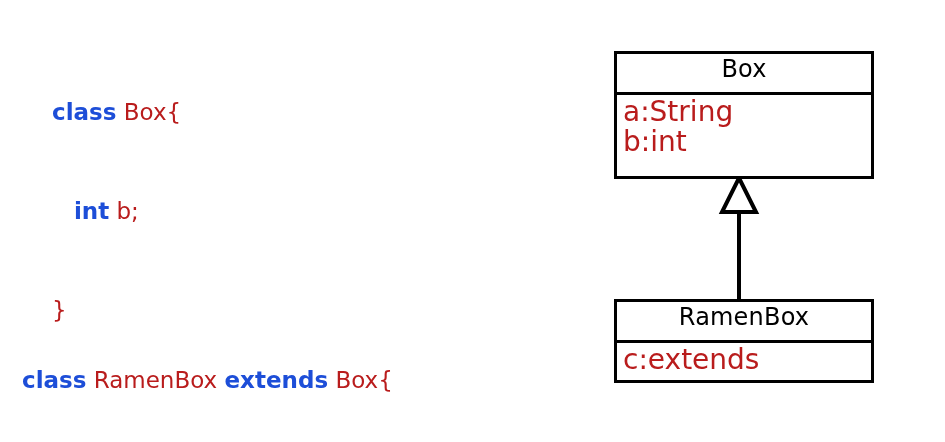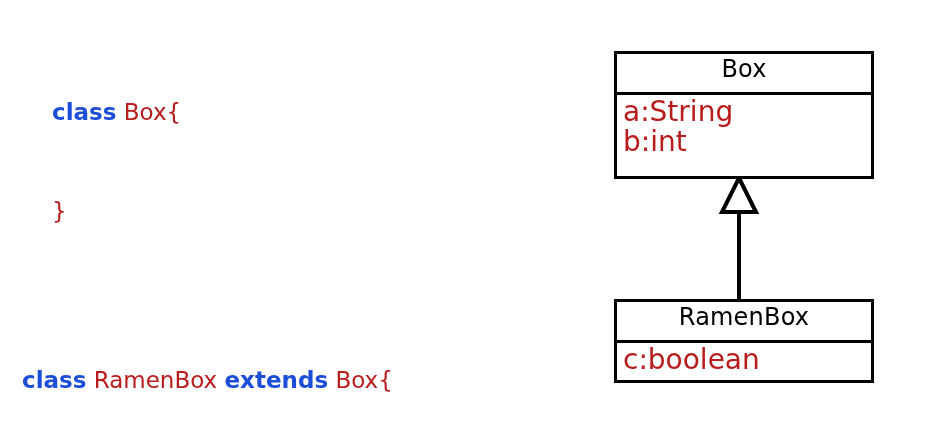--- a/index.html
+++ b/index.html
@@ -92,6 +92,7 @@
 
   <div class="code-block" id="code-box">
     <span class="code-line"><span class="kw">class</span><span class="id"> Box{</span></span>
+    <span class="code-line"><span class="id">   </span><span class="kw">int</span><span class="id"> b;</span></span>
     <span class="code-line"><span class="id">}</span></span>
   </div>
 

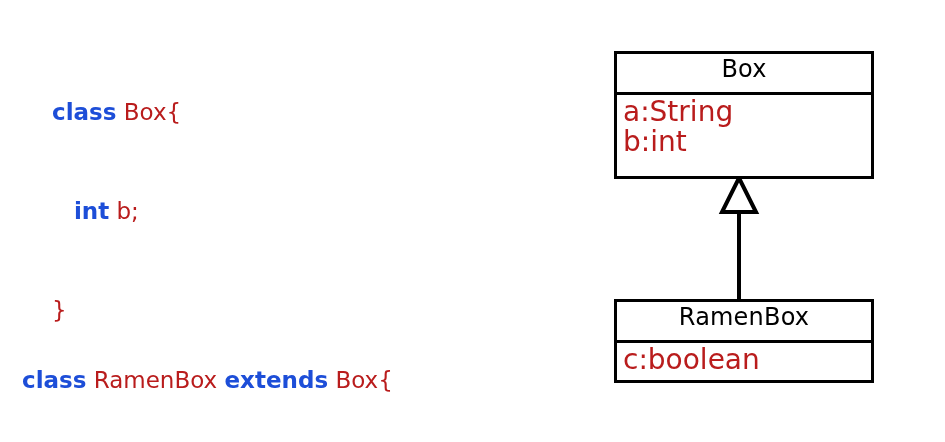--- a/index.html
+++ b/index.html
@@ -113,7 +113,7 @@
   <div class="uml-class" id="uml-ramenbox">
     <div class="uml-name">RamenBox</div>
     <div class="uml-attrs">
-      <span class="uml-attr">c:boolean</span>
+      <span class="uml-attr">c:extends</span>
     </div>
   </div>
 

